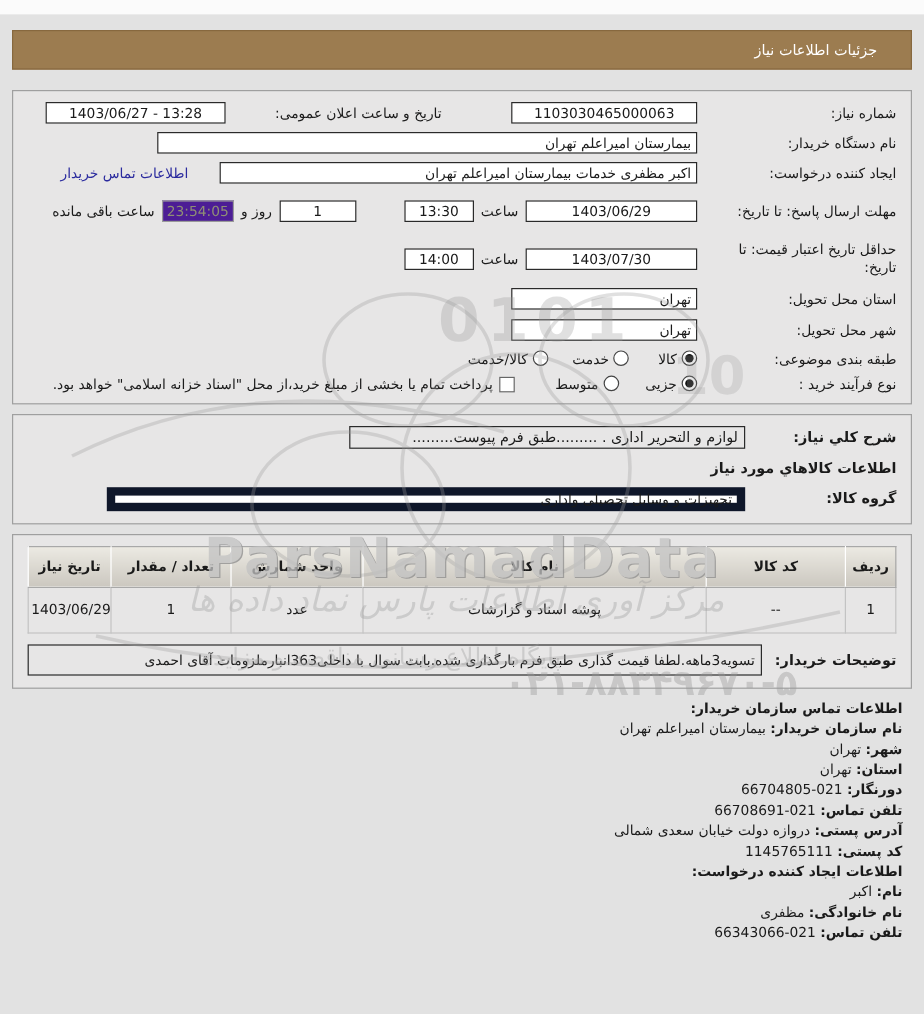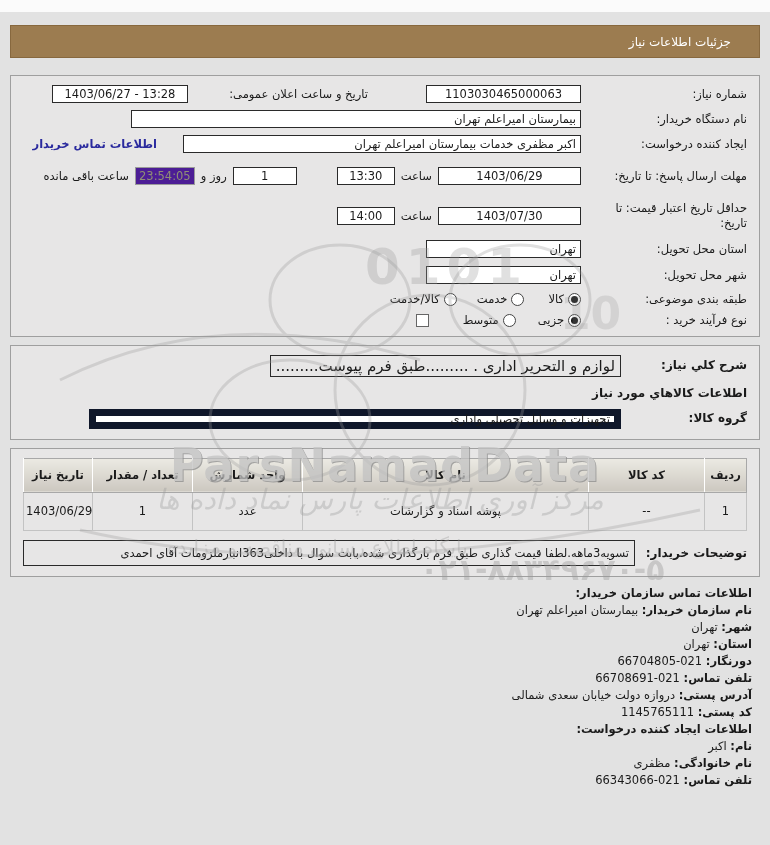--- a/index.html
+++ b/index.html
@@ -165,7 +165,7 @@
     <div class="vbox center ltr" style="width:155px">1103030465000063</div>
     <div style="width:58px"></div>
     <div class="lab" style="width:152px">تاریخ و ساعت اعلان عمومی:</div>
-    <div class="vbox center ltr" style="width:136px">1403/06/27 - 13:28</div>
+    <div class="vbox center ltr" style="width:150px">1403/06/27 - 13:28</div>
   </div>
 
   <div class="row">

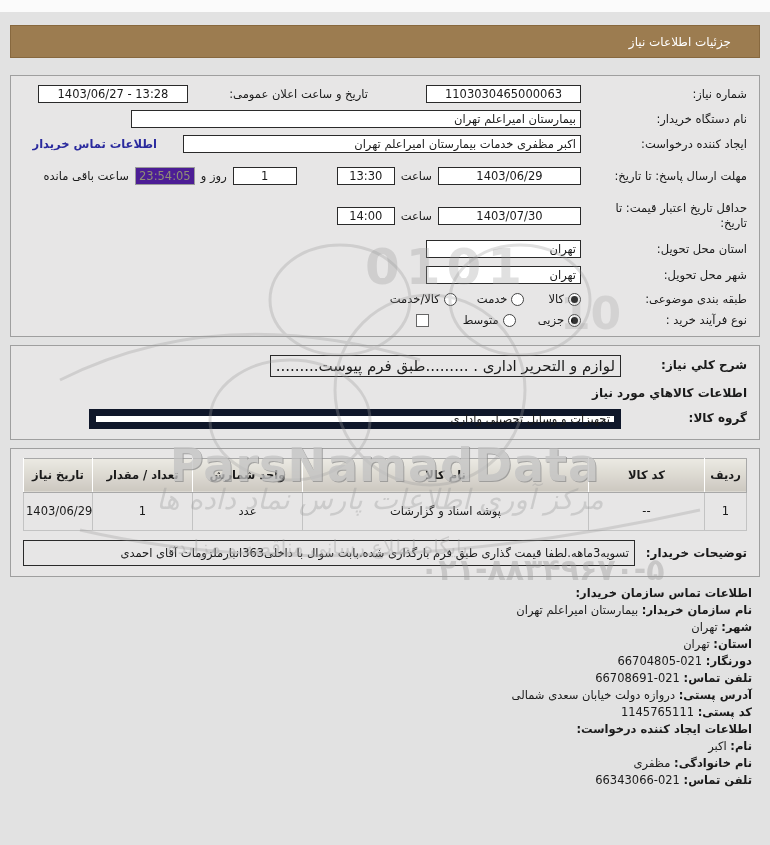--- a/index.html
+++ b/index.html
@@ -57,7 +57,7 @@
   .vbox.center { justify-content: center; }
   .ltr { direction: ltr; unicode-bidi: embed; }
 
-  .link { color: #2a2a9e; font-size: 11.5px; cursor: pointer; font-weight: bold; }
+  .link { color: #2a2a9e; font-size: 11.5px; cursor: pointer; }
 
   .inline-lbl { margin: 0 6px; white-space: nowrap; }
 

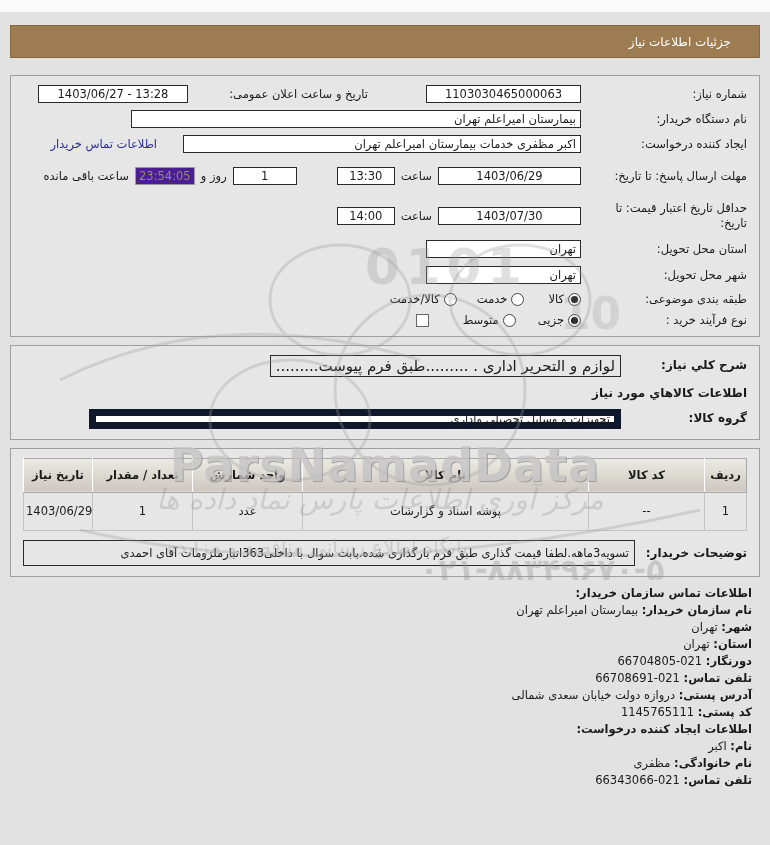--- a/index.html
+++ b/index.html
@@ -87,7 +87,7 @@
     width: 13px; height: 13px; flex: none;
     border: 1px solid #666; background: #fff; display: inline-block; margin-left: 5px;
   }
-  .optgrp { display: flex; align-items: center; margin-left: 20px; }
+  .optgrp { display: flex; align-items: flex-start; margin-left: 20px; }
   .opt { white-space: nowrap; }
 
   .sec-title { font-weight: bold; font-size: 12px; margin-bottom: 9px; }

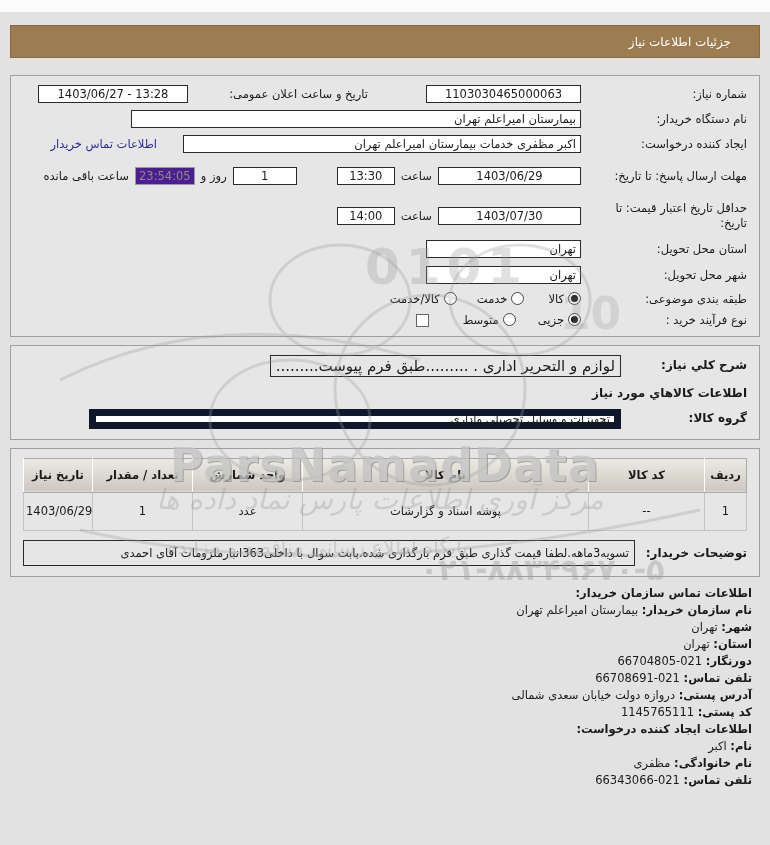--- a/index.html
+++ b/index.html
@@ -236,6 +236,7 @@
       <span class="opt">متوسط</span>
     </div>
     <span class="chk"></span>
+    <span class="opt">پرداخت تمام یا بخشی از مبلغ خرید،از محل "اسناد خزانه اسلامی" خواهد بود.</span>
   </div>
 </div>
 

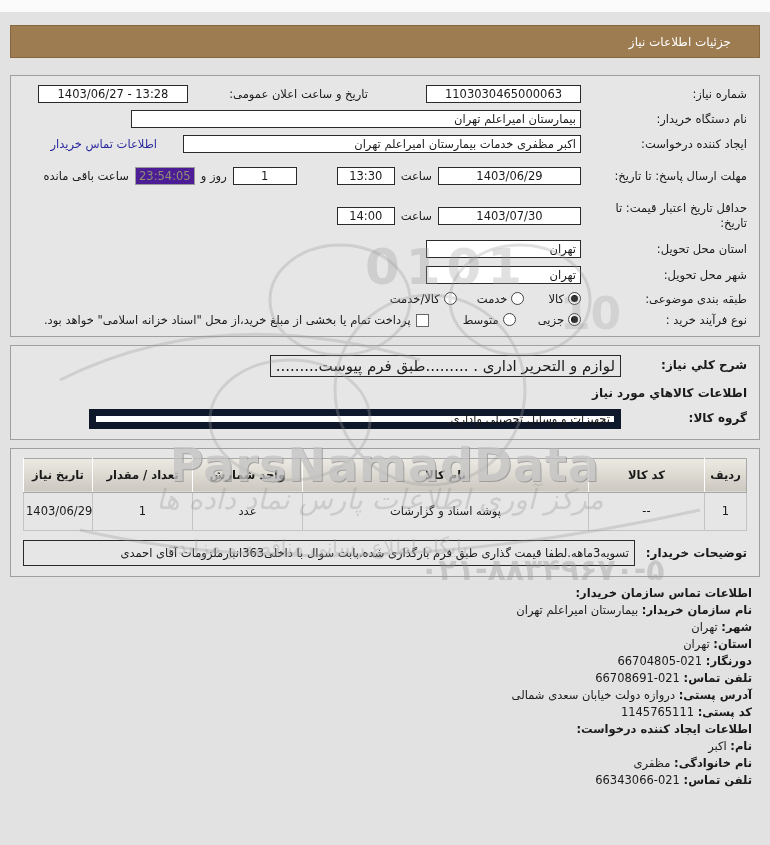--- a/index.html
+++ b/index.html
@@ -94,7 +94,7 @@
 
   .descbox {
     background: #e7e6e6; border: 1px solid #2a2a2a; min-height: 19px;
-    display: flex; align-items: center; padding: 1px 5px; font-size: 15px;
+    display: flex; align-items: center; padding: 1px 5px; font-size: 12px;
   }
   .whitebox { background:#fff; border:7px solid #0f172a; height:20px; display:flex; align-items:center; padding:0 4px; font-size:11.5px; }
 

